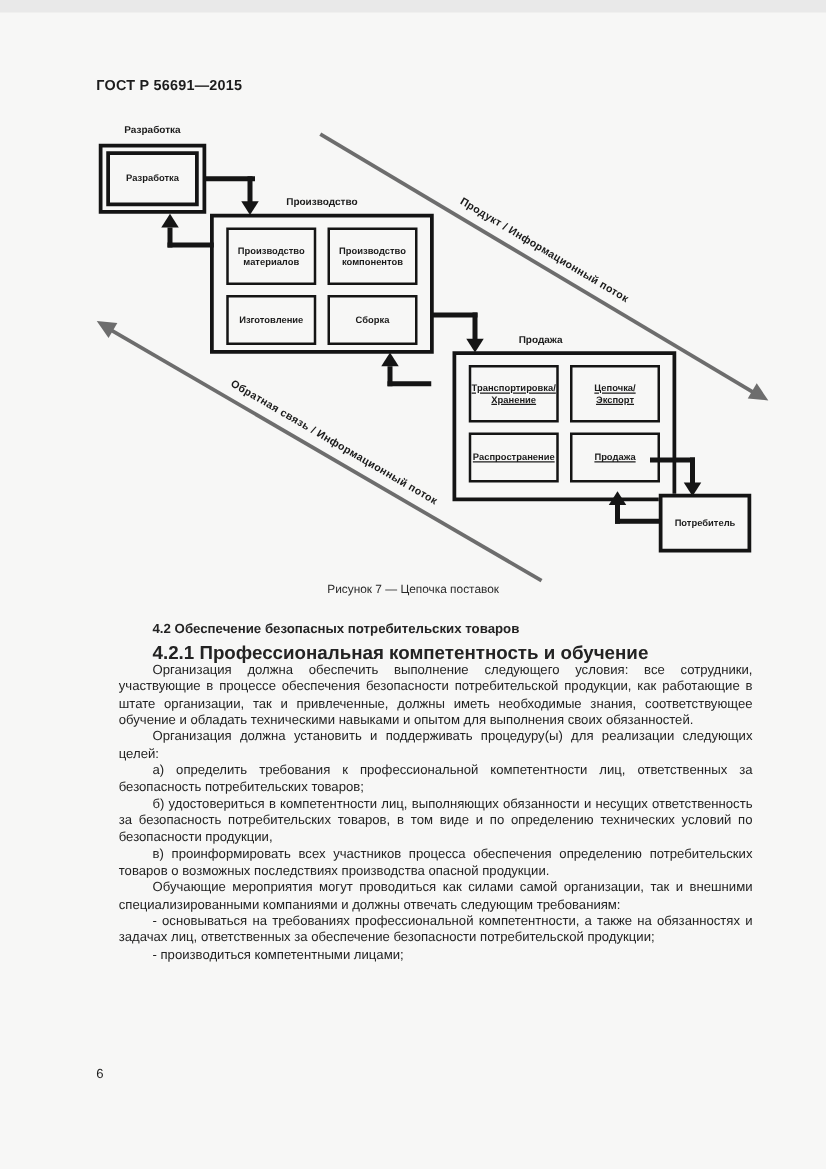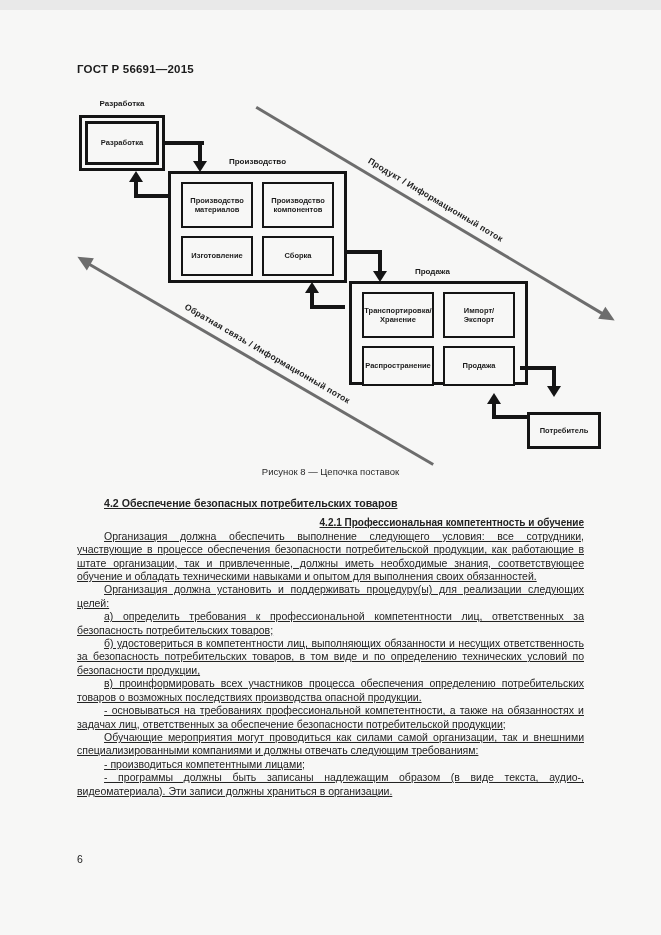--- a/index.html
+++ b/index.html
@@ -93,7 +93,7 @@
     </div>
 
     <div class="abs dlabel" style="left:343px;top:172px;width:179px;">Продажа</div>
-    <div class="abs dbox grid2" style="left:349px;top:186px;width:179px;height:104px;">
+    <div class="abs dbox grid2" style="left:362px;top:186px;width:179px;height:120px;text-decoration:underline;">
       <div class="cell">
           <span class="dtext">Транспортировка/
 Хранение</span>

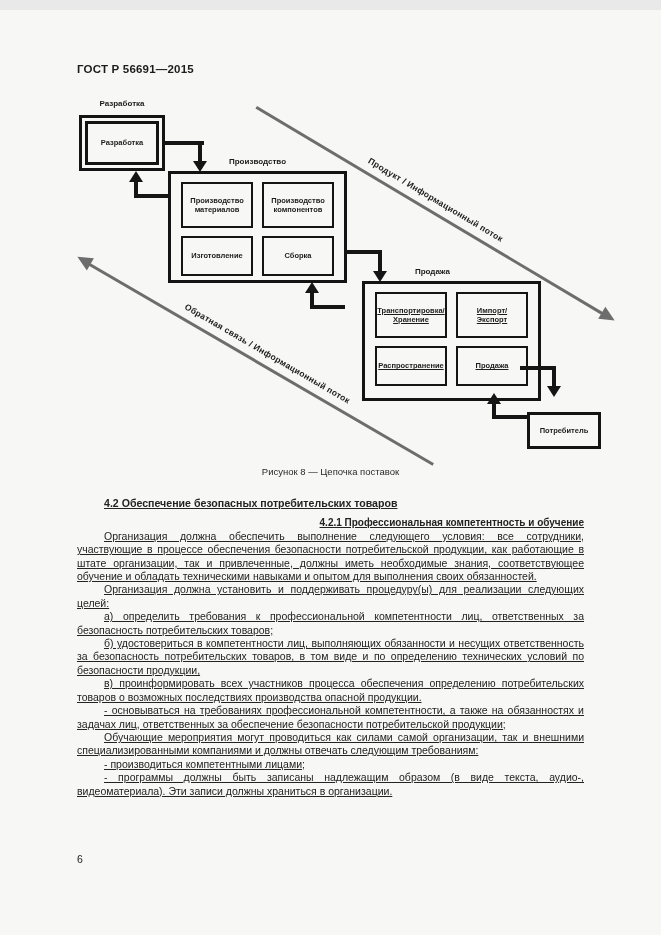--- a/index.html
+++ b/index.html
@@ -99,7 +99,7 @@
 Хранение</span>
         </div>
       <div class="cell">
-          <span class="dtext">Импорт/
+          <span class="dtext">Цепочка/
 Экспорт</span>
         </div>
       <div class="cell">

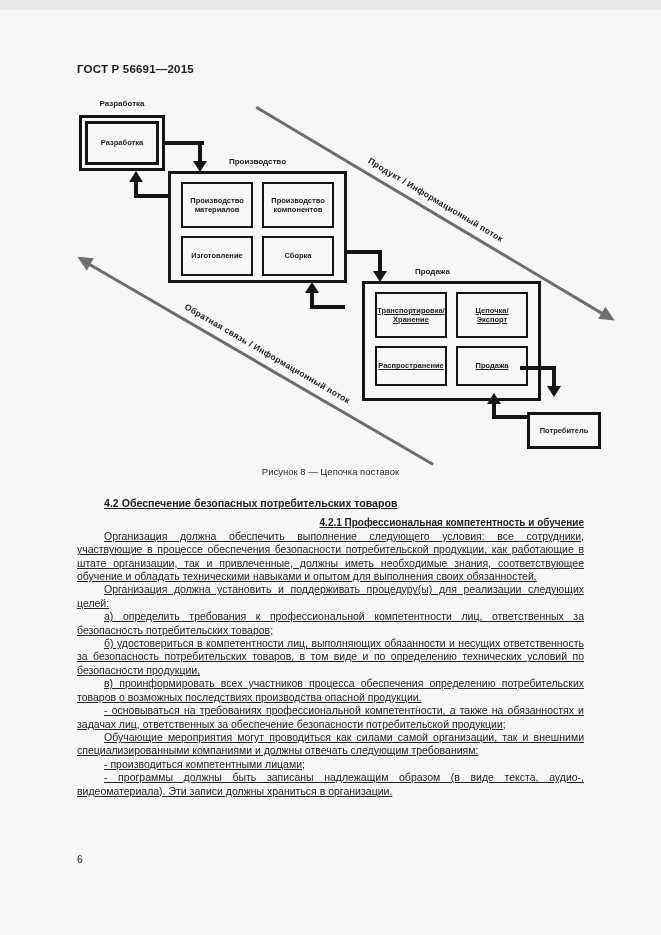--- a/index.html
+++ b/index.html
@@ -110,7 +110,7 @@
         </div>
     </div>
 
-    <div class="abs dbox" style="left:527px;top:317px;width:74px;height:37px;display:flex;align-items:center;justify-content:center;">
+    <div class="abs dbox" style="left:527px;top:300px;width:74px;height:47px;display:flex;align-items:center;justify-content:center;">
       <span class="dtext">Потребитель</span>
     </div>
 

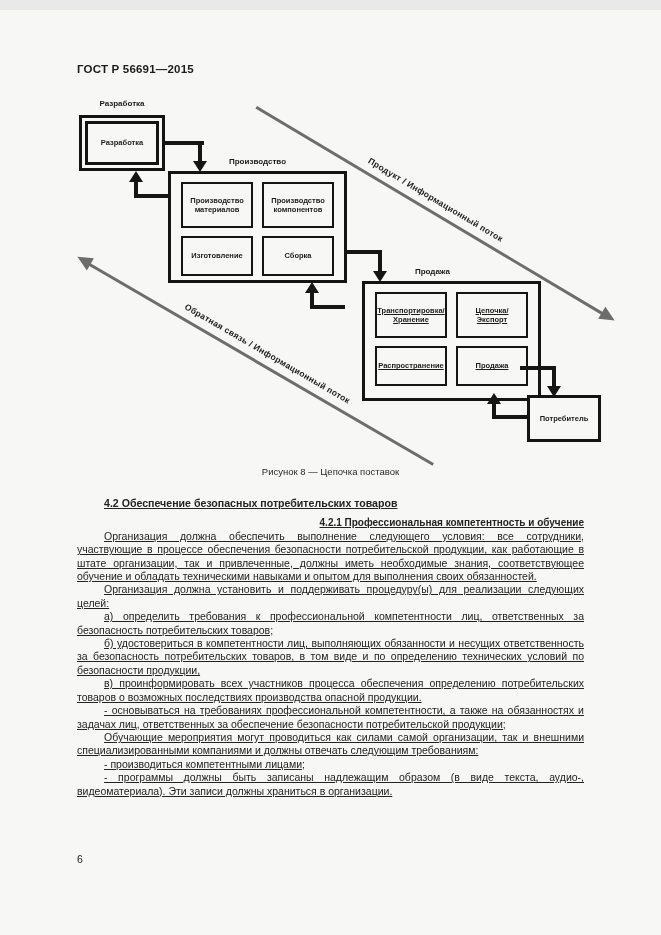--- a/index.html
+++ b/index.html
@@ -152,7 +152,7 @@
 
   </div>
 
-  <div class="abs caption">Рисунок 8 — Цепочка поставок</div>
+  <div class="abs caption">Рисунок 7 — Цепочка поставок</div>
 
   <div class="abs body-text">
     <h3>4.2 Обеспечение безопасных потребительских товаров</h3>

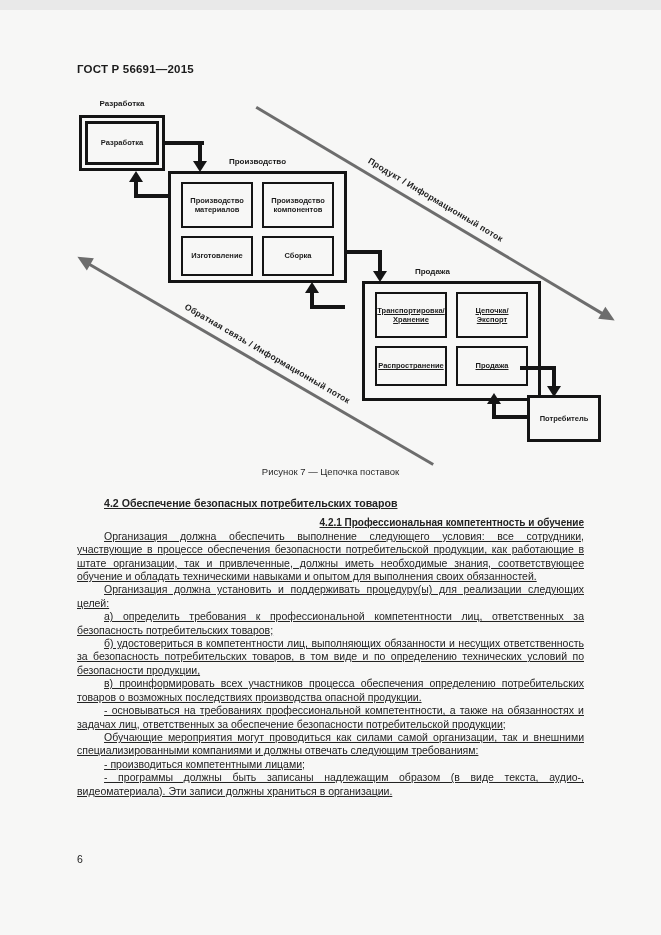--- a/index.html
+++ b/index.html
@@ -41,7 +41,7 @@
   .caption{left:0;right:0;top:456px;text-align:center;font-size:9.5px;color:#2a2a2a;}
 
   
-  .body-text{left:77px;top:487px;width:507px;font-size:10.5px;line-height:13.4px;color:#232323;text-decoration:underline;}
+  .body-text{left:95px;top:487px;width:507px;font-size:10.5px;line-height:13.4px;color:#232323;}
   .body-text h3{font-size:10.6px;font-weight:bold;margin:0 0 6px 0;text-indent:27px;}
   .body-text h4{font-size:10px;font-weight:bold;margin:0 0 0 0;text-indent:27px;text-align:right;}
   .body-text p{margin:0;text-align:justify;text-indent:27px;}

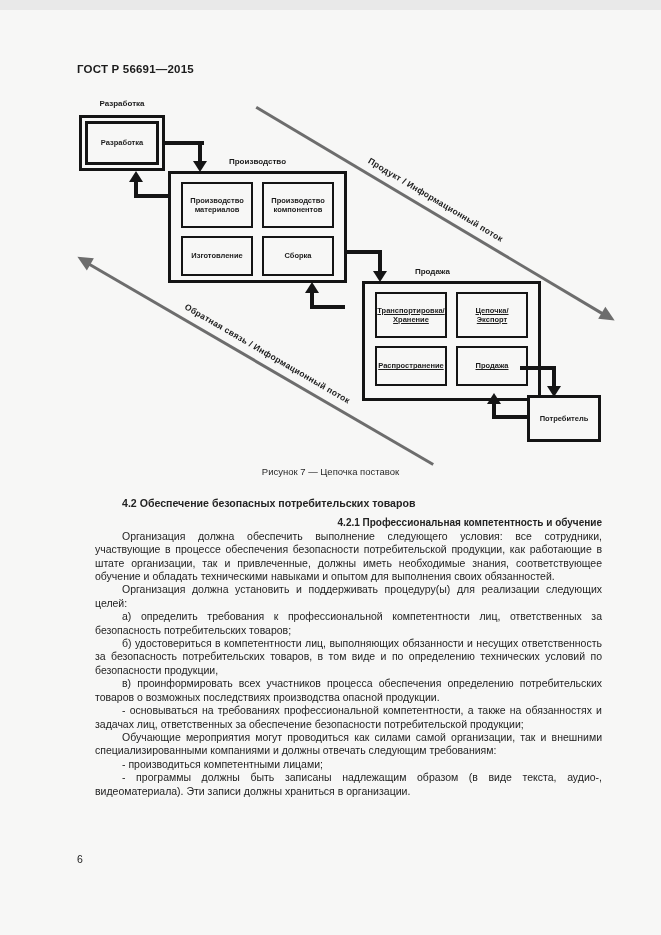--- a/index.html
+++ b/index.html
@@ -43,7 +43,7 @@
   
   .body-text{left:95px;top:487px;width:507px;font-size:10.5px;line-height:13.4px;color:#232323;}
   .body-text h3{font-size:10.6px;font-weight:bold;margin:0 0 6px 0;text-indent:27px;}
-  .body-text h4{font-size:10px;font-weight:bold;margin:0 0 0 0;text-indent:27px;text-align:right;}
+  .body-text h4{font-size:15px;font-weight:bold;margin:0 0 0 0;text-indent:27px;}
   .body-text p{margin:0;text-align:justify;text-indent:27px;}
 
   .page-number{left:77px;top:843px;font-size:10.5px;}

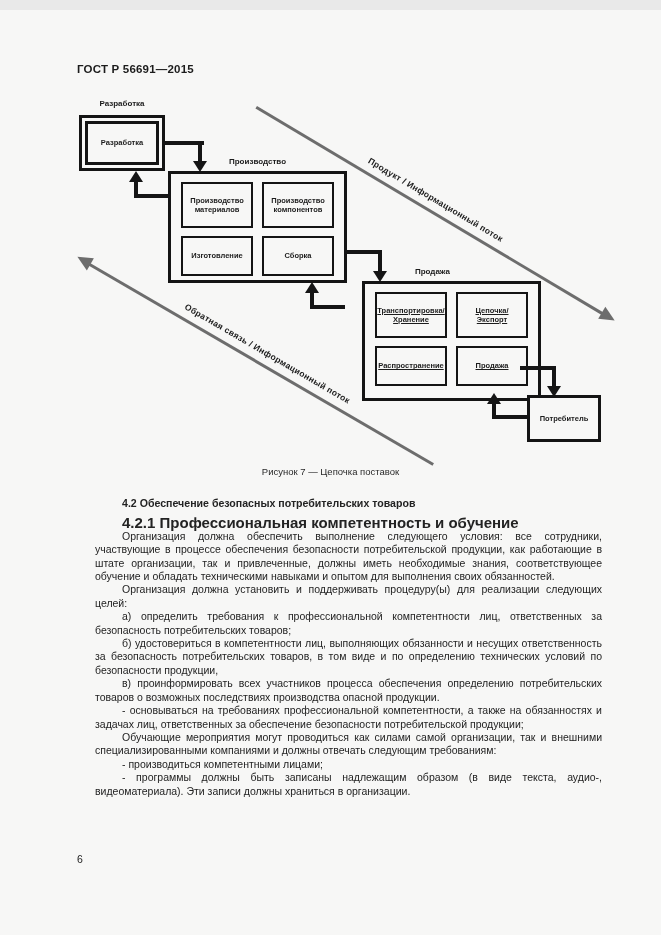--- a/index.html
+++ b/index.html
@@ -162,8 +162,8 @@
     <p>а) определить требования к профессиональной компетентности лиц, ответственных за безопасность потребительских товаров;</p>
     <p>б) удостовериться в компетентности лиц, выполняющих обязанности и несущих ответственность за безопасность потребительских товаров, в том виде и по определению технических условий по безопасности продукции,</p>
     <p>в) проинформировать всех участников процесса обеспечения определению потребительских товаров о возможных последствиях производства опасной продукции.</p>
+    <p>Обучающие мероприятия могут проводиться как силами самой организации, так и внешними специализированными компаниями и должны отвечать следующим требованиям:</p>
     <p>- основываться на требованиях профессиональной компетентности, а также на обязанностях и задачах лиц, ответственных за обеспечение безопасности потребительской продукции;</p>
-    <p>Обучающие мероприятия могут проводиться как силами самой организации, так и внешними специализированными компаниями и должны отвечать следующим требованиям:</p>
     <p>- производиться компетентными лицами;</p>
     <p>- программы должны быть записаны надлежащим образом (в виде текста, аудио-, видеоматериала). Эти записи должны храниться в организации.</p>
   </div>

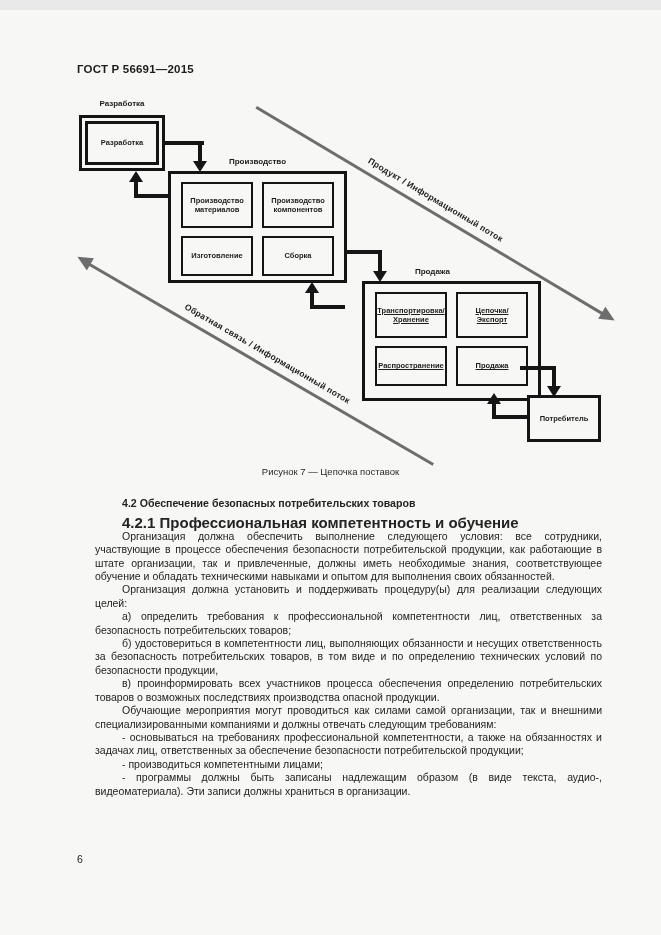--- a/index.html
+++ b/index.html
@@ -165,7 +165,6 @@
     <p>Обучающие мероприятия могут проводиться как силами самой организации, так и внешними специализированными компаниями и должны отвечать следующим требованиям:</p>
     <p>- основываться на требованиях профессиональной компетентности, а также на обязанностях и задачах лиц, ответственных за обеспечение безопасности потребительской продукции;</p>
     <p>- производиться компетентными лицами;</p>
-    <p>- программы должны быть записаны надлежащим образом (в виде текста, аудио-, видеоматериала). Эти записи должны храниться в организации.</p>
   </div>
 
   <div class="abs page-number">6</div>

